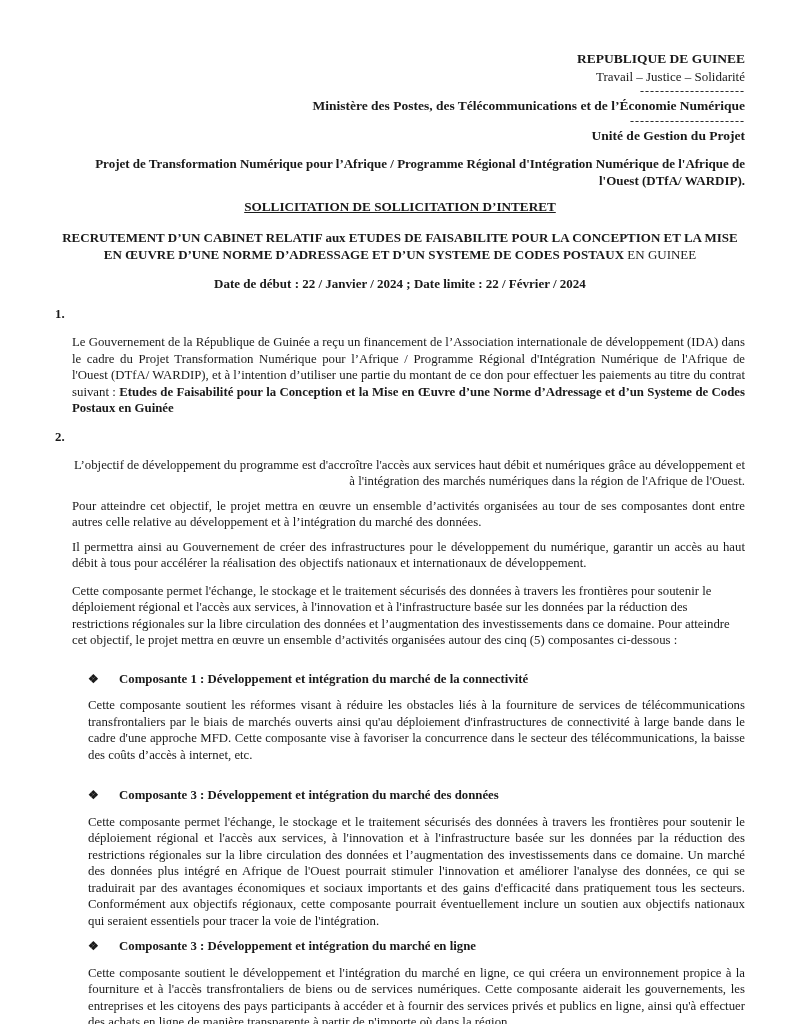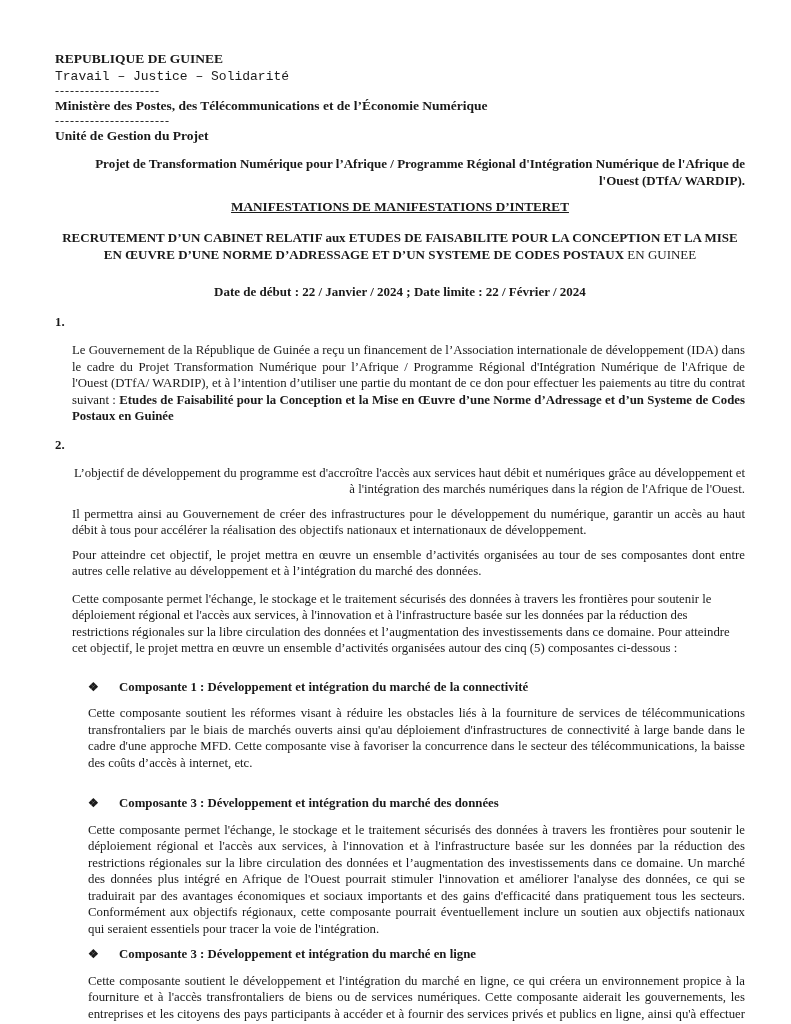--- a/index.html
+++ b/index.html
@@ -10,7 +10,7 @@
     padding:50px 46px 0 55px;
     overflow:hidden;
   }
-  .hdr { text-align:left; }
+  .hdr { text-align:right; }
   .hdr .line { font-size:13.5px; line-height:18px; }
   .b { font-weight:bold; }
   .motto { font-size:13px; line-height:17px;font-family:Liberation Mono, monospace; }

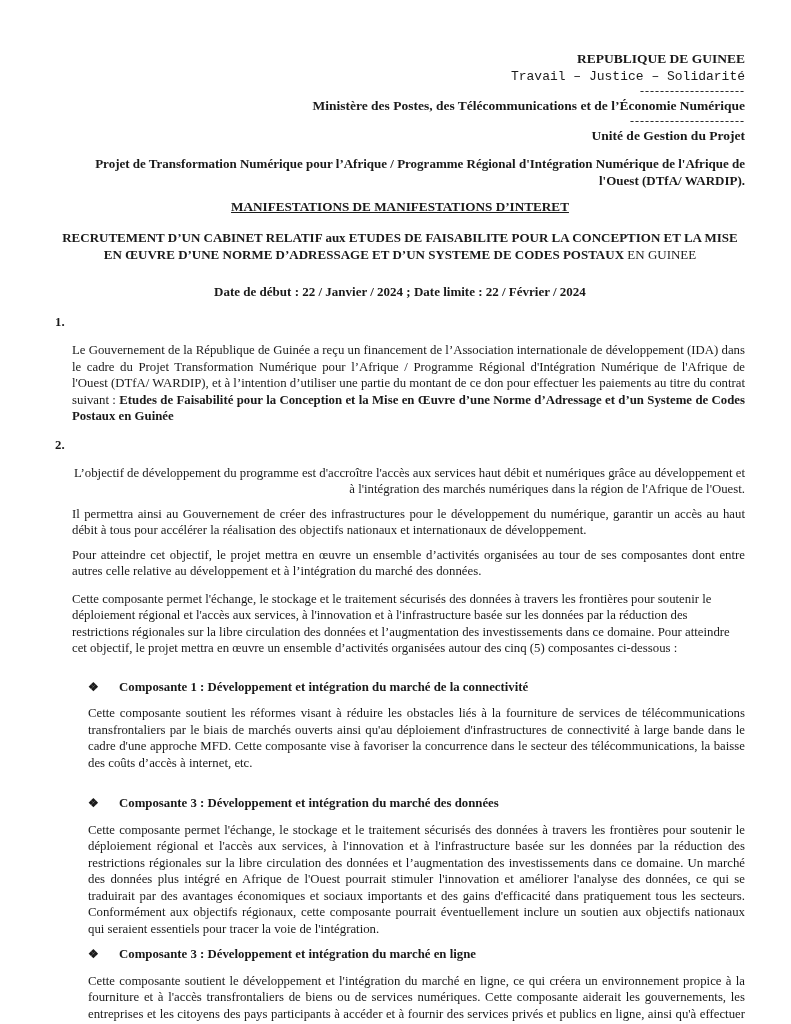--- a/index.html
+++ b/index.html
@@ -13,7 +13,7 @@
   .hdr { text-align:right; }
   .hdr .line { font-size:13.5px; line-height:18px; }
   .b { font-weight:bold; }
-  .motto { font-size:13px; line-height:17px;font-family:Liberation Mono, monospace; }
+  .motto { font-size:13px; line-height:17px; }
   .dashes { font-size:12px; line-height:12px; letter-spacing:1px; }
   .project-title { font-weight:bold; font-size:13px; line-height:16.5px; text-align:right; margin-top:11px; }
   .sollicitation { font-weight:bold; font-size:13.2px; line-height:17px; text-align:center; margin-top:9px; }

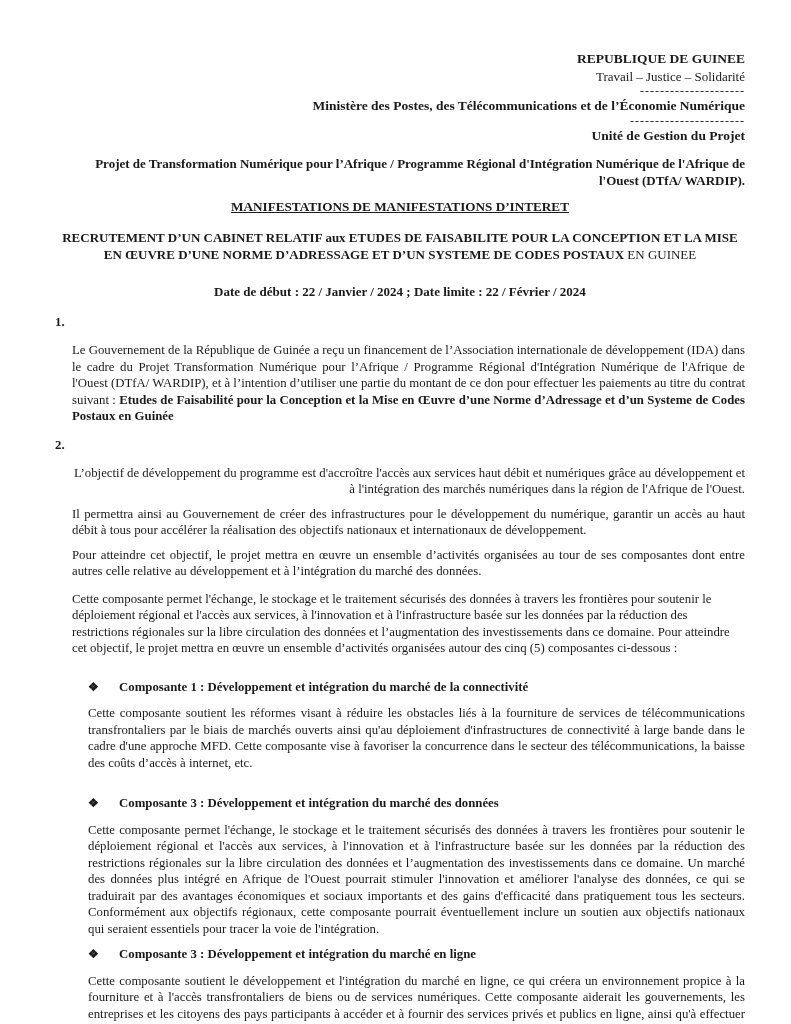--- a/index.html
+++ b/index.html
@@ -51,7 +51,7 @@
   <div class="project-title">Projet de Transformation Numérique pour l’Afrique / Programme Régional d'Intégration Numérique de l'Afrique de l'Ouest (DTfA/ WARDIP).</div>
 
   <div class="sollicitation">
-    <span>MANIFESTATIONS DE MANIFESTATIONS D’INTERET</span>
+    <span>SOLLICITATION DE SOLLICITATION D’INTERET</span>
   </div>
 
   <div class="recruitment">

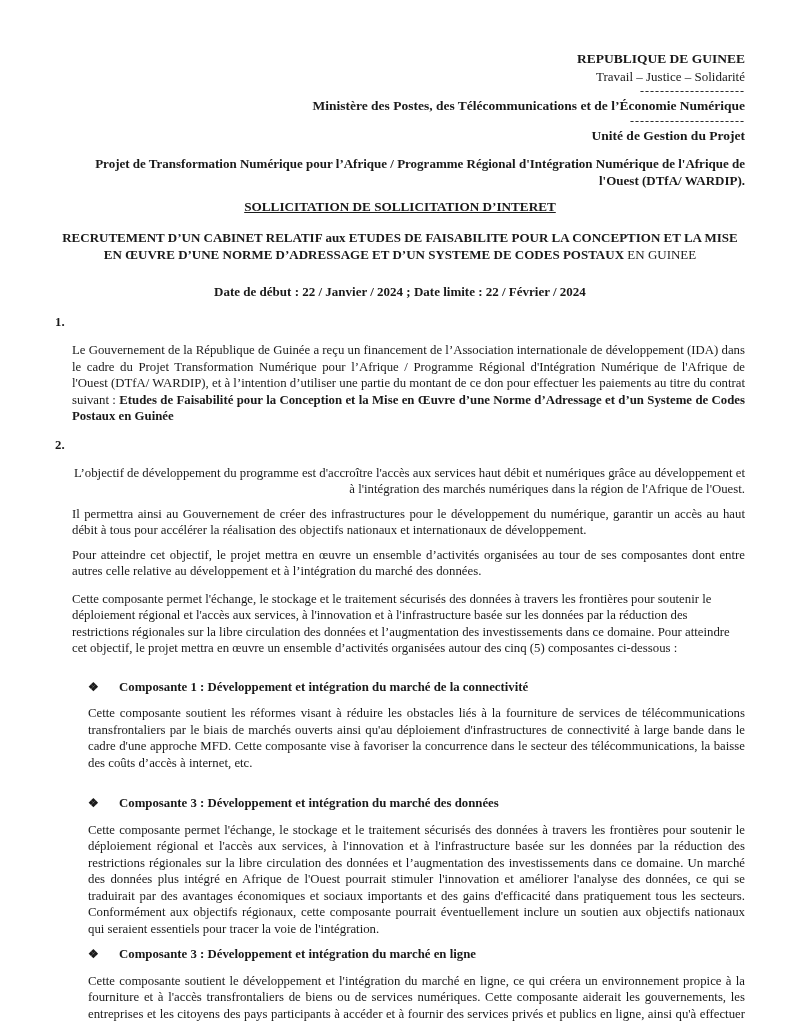--- a/index.html
+++ b/index.html
@@ -20,7 +20,7 @@
   .sollicitation span { text-decoration:underline; }
   .recruitment { font-weight:bold; font-size:13px; line-height:16.5px; text-align:center; margin-top:15px;font-family:Liberation Serif, serif; }
   .recruitment .normal { font-weight:normal; }
-  .dateline { font-weight:bold; font-size:13px; line-height:17px; text-align:center; margin-top:20px; }
+  .dateline { font-weight:bold; font-size:13px; line-height:17px; text-align:center; margin-top:12px; }
 
   .body-text { font-size:12.8px; line-height:16.5px; }
   .numbered { display:flex; margin-top:14px; }

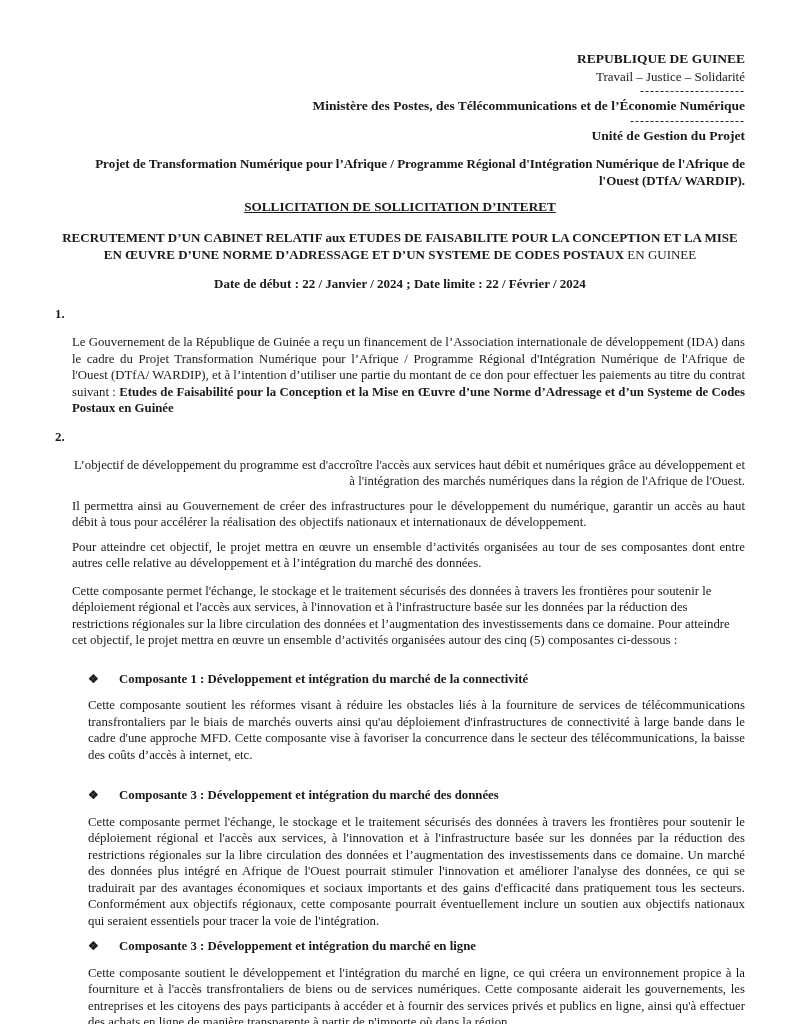--- a/index.html
+++ b/index.html
@@ -72,9 +72,9 @@
       <span class="txt" style="text-align:right;">L’objectif de développement du programme est d'accroître l'accès aux services haut débit et numériques grâce au développement et à l'intégration des marchés numériques dans la région de l'Afrique de l'Ouest.</span>
     </div>
 
+    <div class="cont just">Pour atteindre cet objectif, le projet mettra en œuvre un ensemble d’activités organisées au tour de ses composantes dont entre autres celle relative au développement et à l’intégration du marché des données.</div>
+
     <div class="cont just">Il permettra ainsi au Gouvernement de créer des infrastructures pour le développement du numérique, garantir un accès au haut débit à tous pour accélérer la réalisation des objectifs nationaux et internationaux de développement.</div>
-
-    <div class="cont just">Pour atteindre cet objectif, le projet mettra en œuvre un ensemble d’activités organisées au tour de ses composantes dont entre autres celle relative au développement et à l’intégration du marché des données.</div>
 
     <div class="cont" style="margin-top:11px;">Cette composante permet l'échange, le stockage et le traitement sécurisés des données à travers les frontières pour soutenir le déploiement régional et l'accès aux services, à l'innovation et à l'infrastructure basée sur les données par la réduction des restrictions régionales sur la libre circulation des données et l’augmentation des investissements dans ce domaine. Pour atteindre cet objectif, le projet mettra en œuvre un ensemble d’activités organisées autour des cinq (5) composantes ci-dessous :</div>
 

